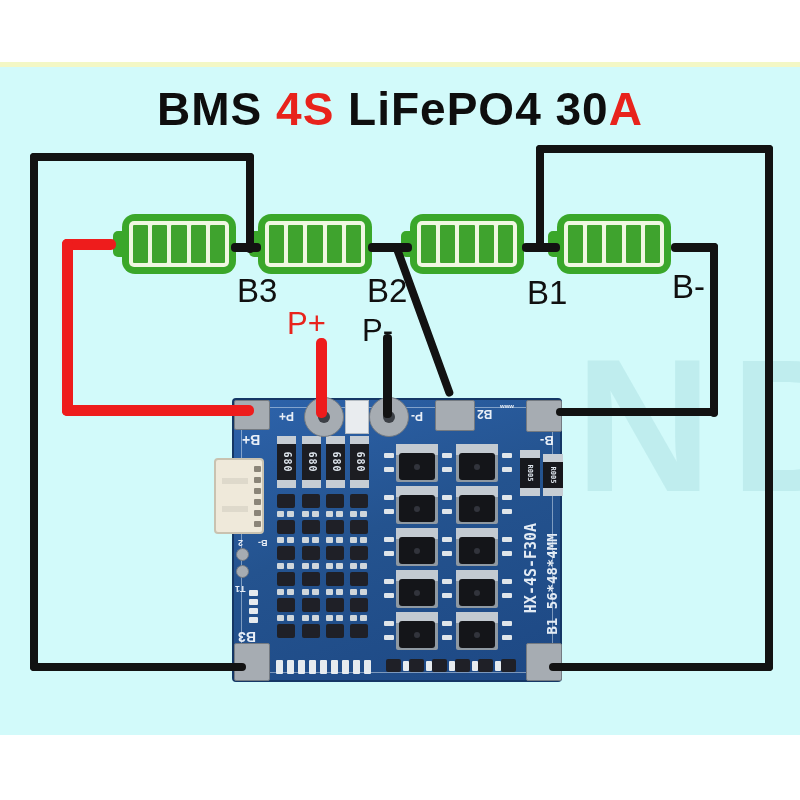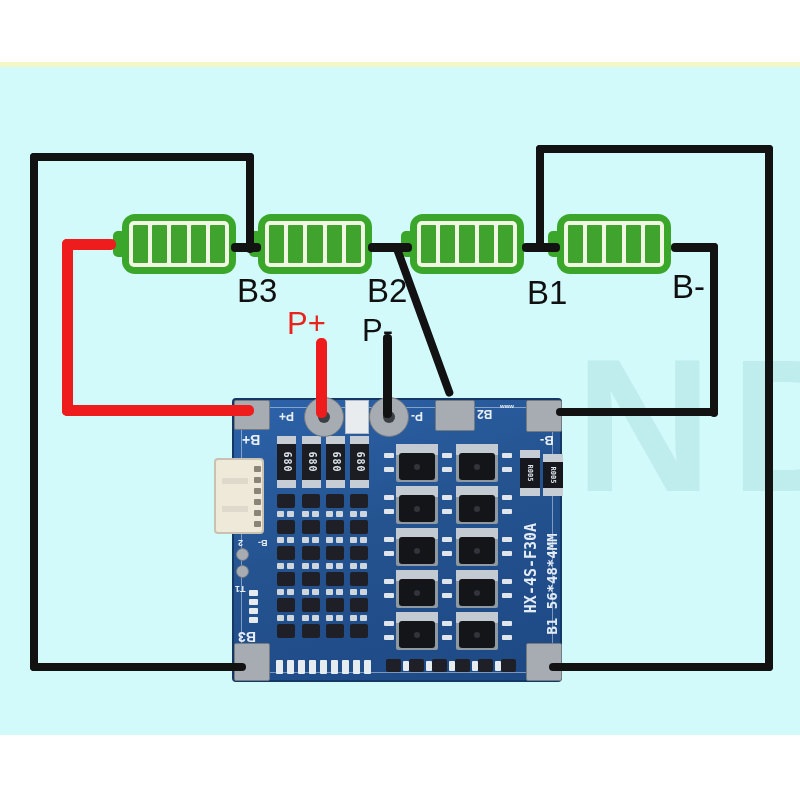--- a/index.html
+++ b/index.html
@@ -75,6 +75,7 @@
 
   <div class="wm wm2">ND</div>
 
+  <div class="title"><span>BMS </span><span class="red">4S</span><span> LiFePO4 30</span><span class="red">A</span></div>
 
   <div class="wire" style="left:246px;top:153px;width:8px;height:100px"></div>
   <div class="wire" style="left:30px;top:153px;width:224px;height:8px"></div>

